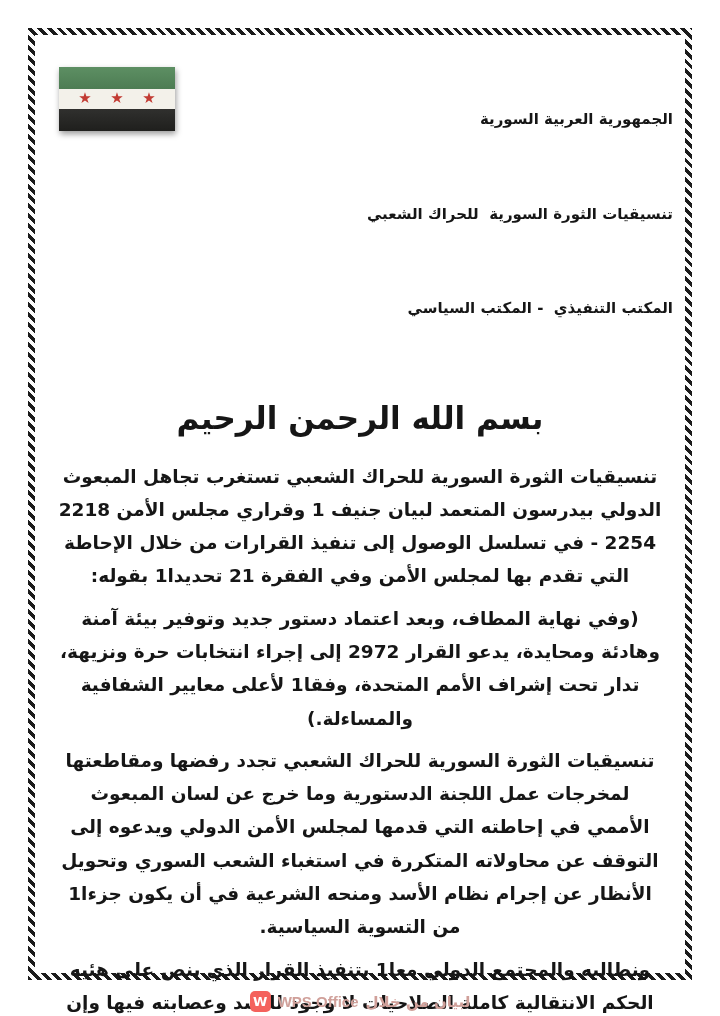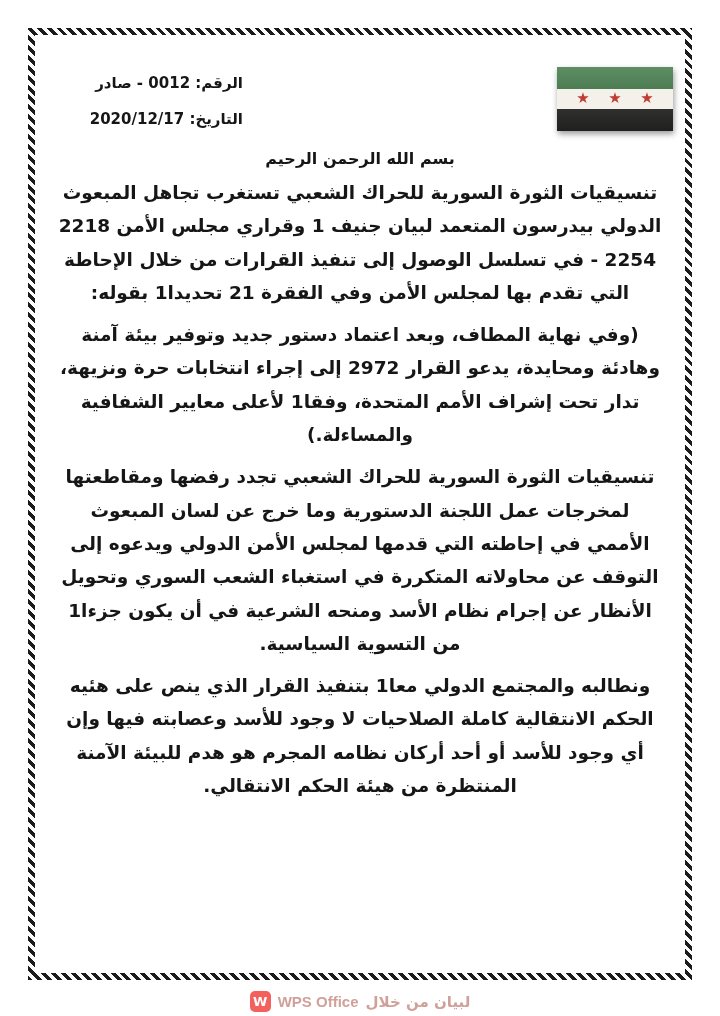--- a/index.html
+++ b/index.html
@@ -50,10 +50,6 @@
         </div>
         <div class="s3"></div>
       </div>
-      <div class="docinfo">
-        <div>الرقم: 0012 - صادر</div>
-        <div>التاريخ:  2020/12/17</div>
-      </div>
     </div>
 
     <div class="doc-body">

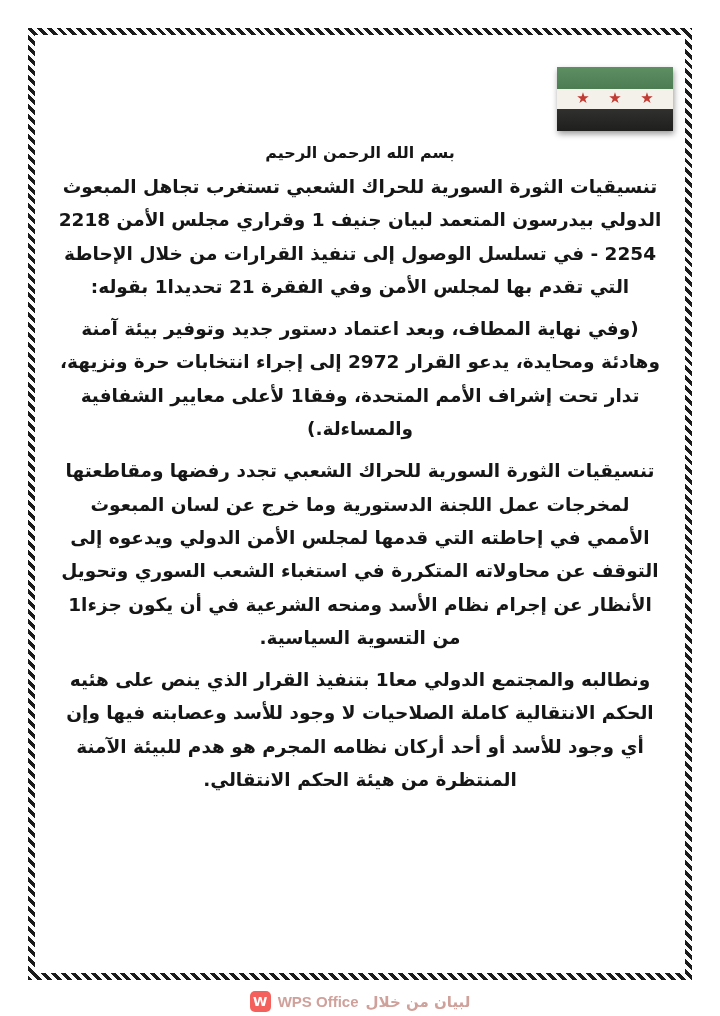--- a/index.html
+++ b/index.html
@@ -41,6 +41,11 @@
   <div class="inner">
 
     <div class="header">
+      <div class="org">
+        <div>الجمهورية العربية السورية</div>
+        <div>تنسيقيات الثورة السورية  للحراك الشعبي</div>
+        <div>المكتب التنفيذي  - المكتب السياسي</div>
+      </div>
       <div class="flag">
         <div class="s1"></div>
         <div class="s2">

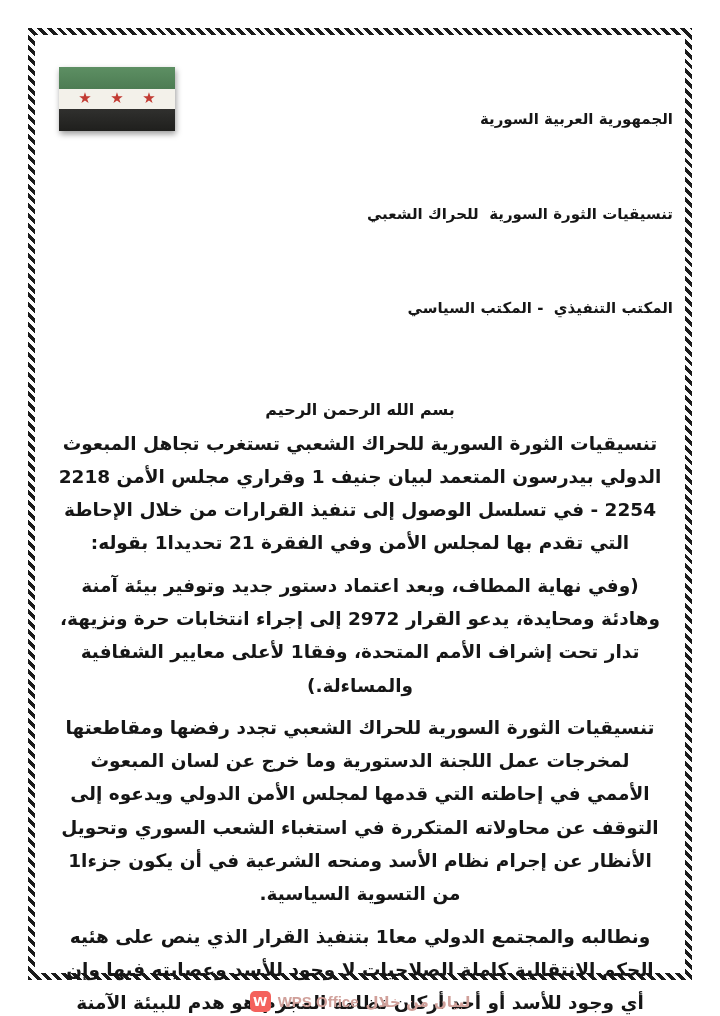--- a/index.html
+++ b/index.html
@@ -26,7 +26,7 @@
 
   
   .doc-body{direction:rtl;text-align:center;font-weight:bold;padding:0 22px;}
-  .basmala{font-size:16px;margin:12px 0 8px;}
+  .basmala{font-size:31px;margin:12px 0 24px;}
   .doc-body p{font-size:18.5px;line-height:1.8;margin:0 0 9px;}
 
   

